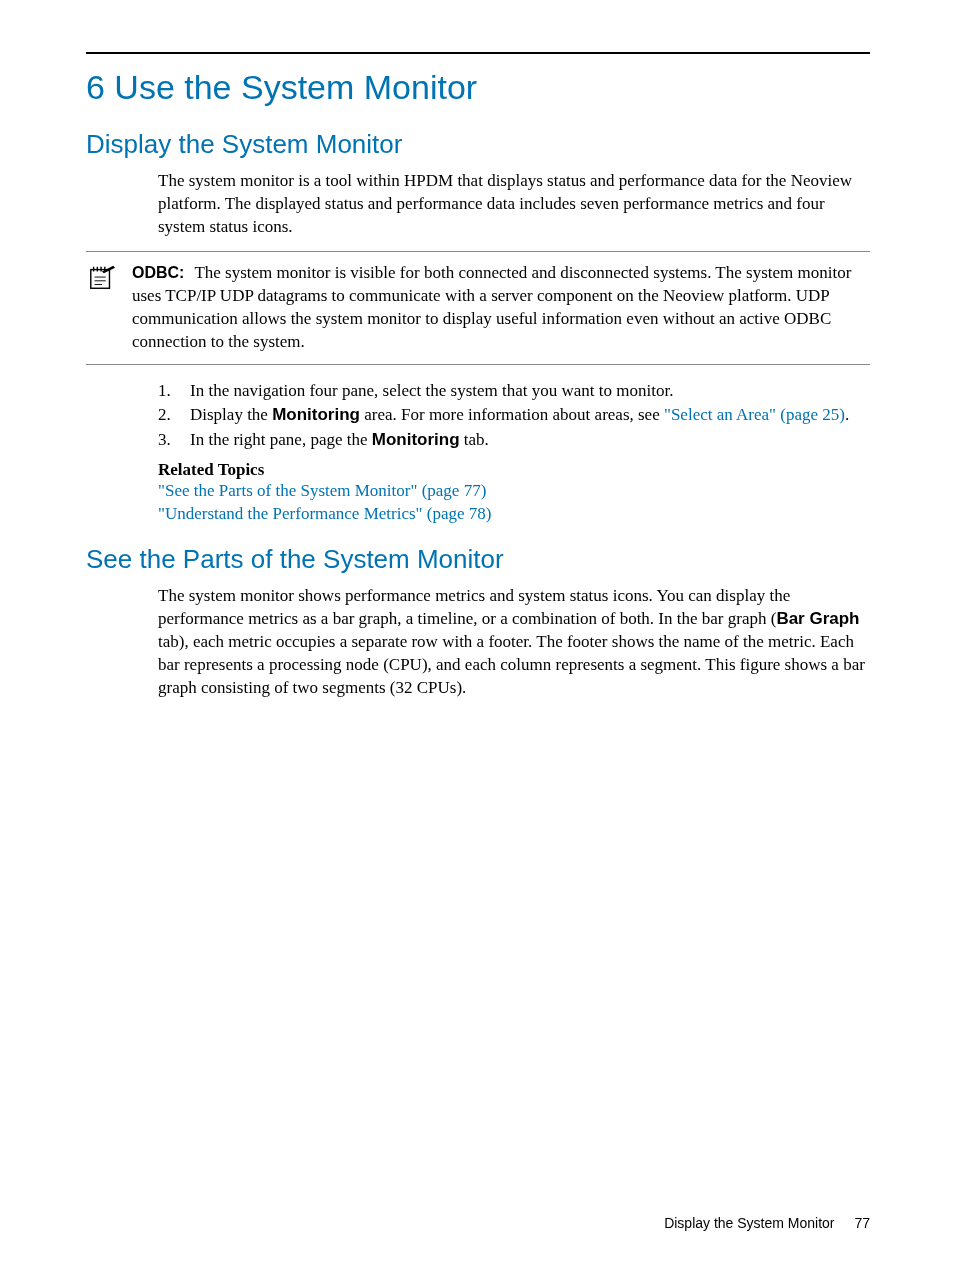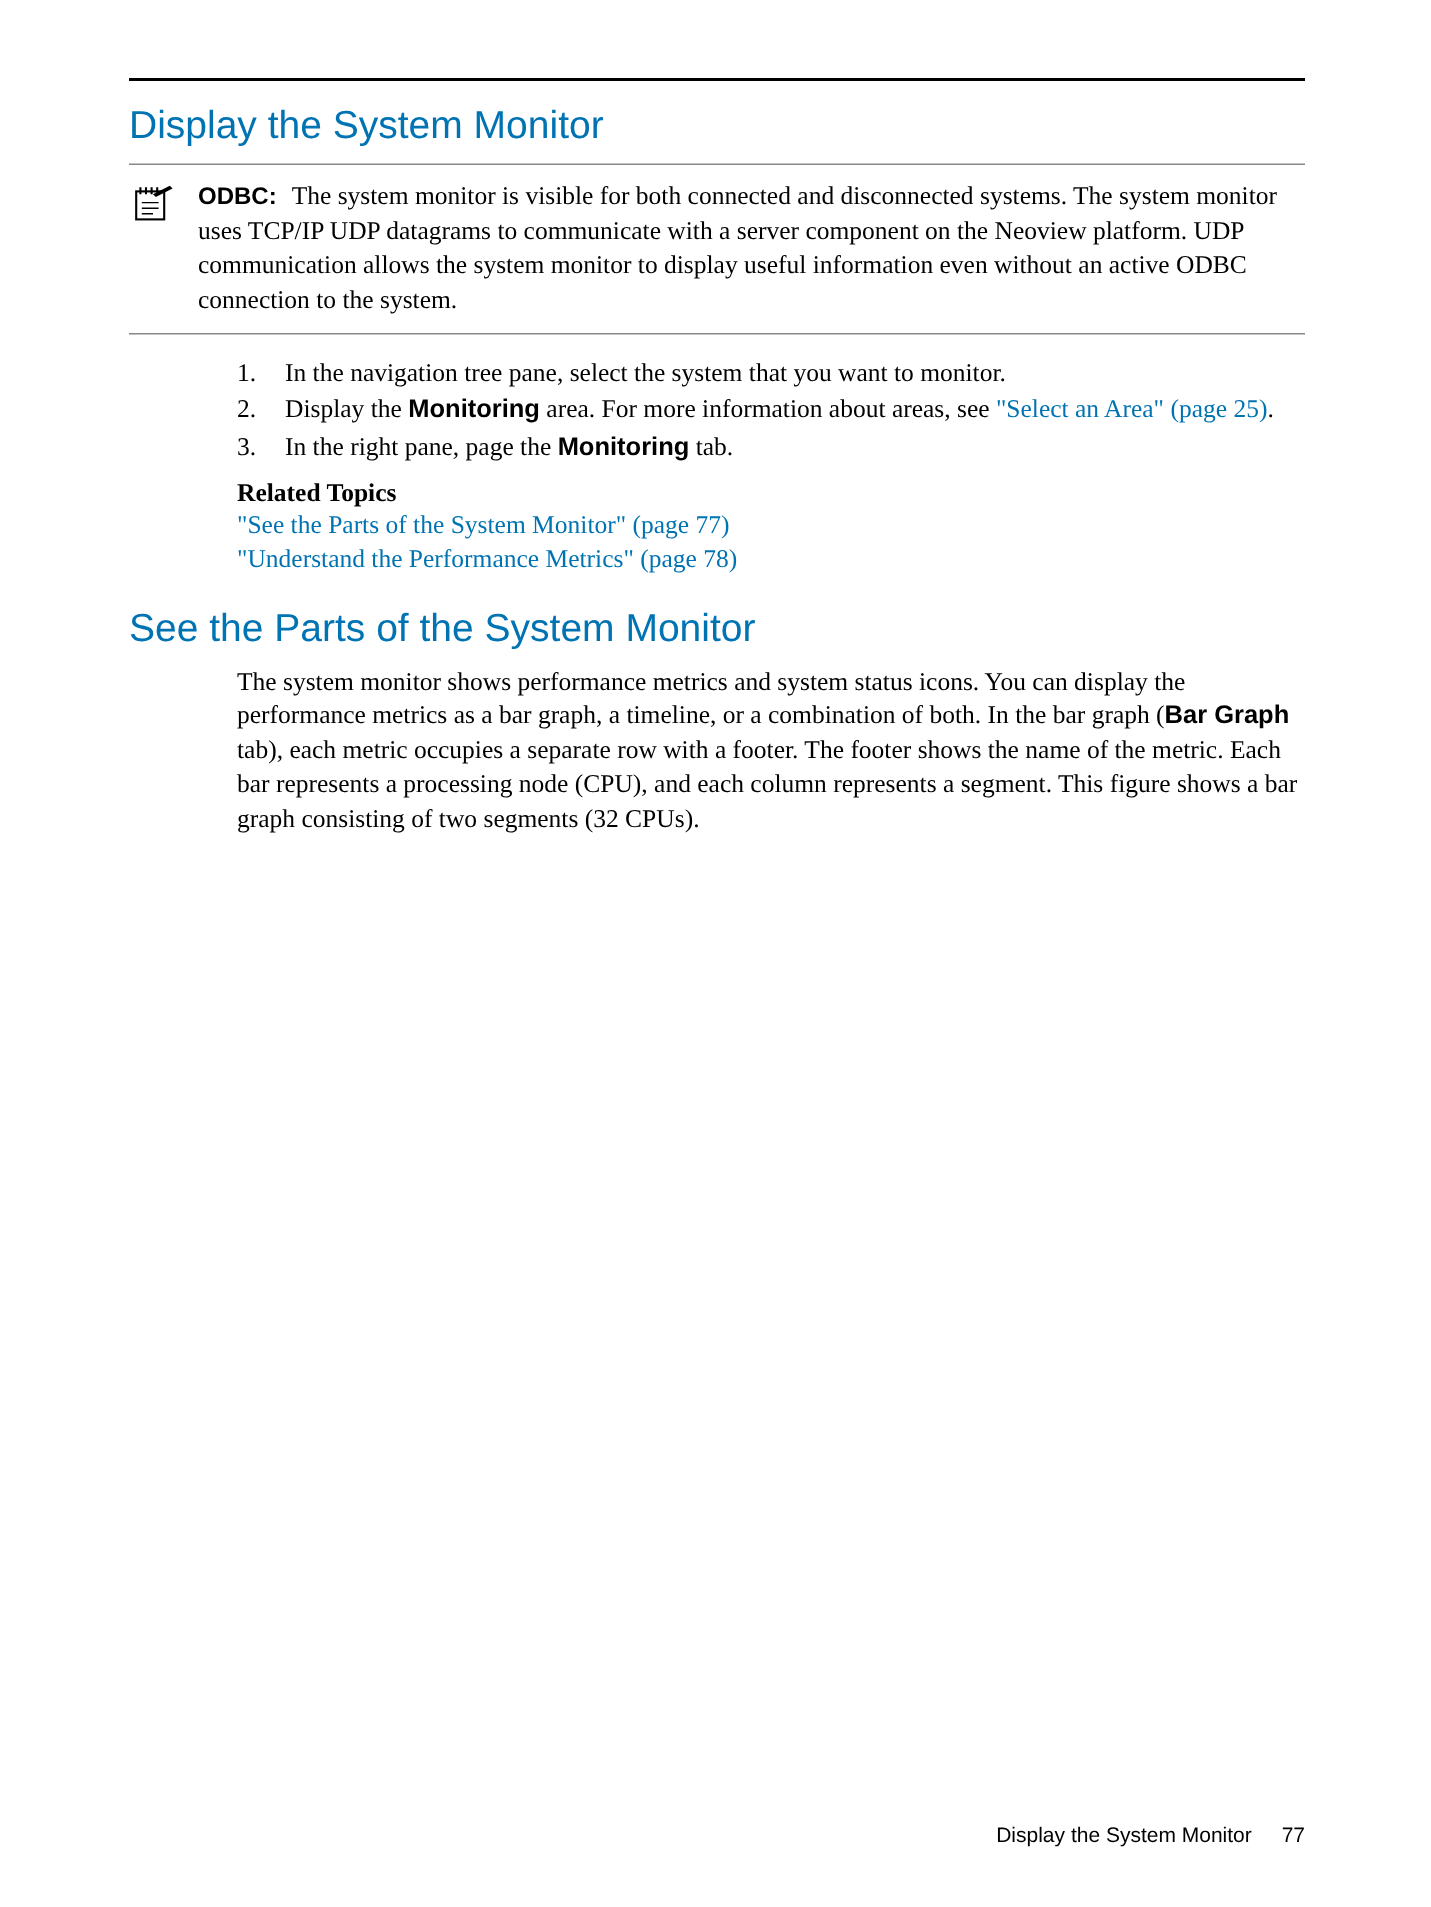--- a/index.html
+++ b/index.html
@@ -130,6 +130,7 @@
 <div class="page">
   <div class="top-rule"></div>
 
+  <h1 class="chapter-title">6 Use the System Monitor</h1>
 
   <h2 class="section-title">Display the System Monitor</h2>
 

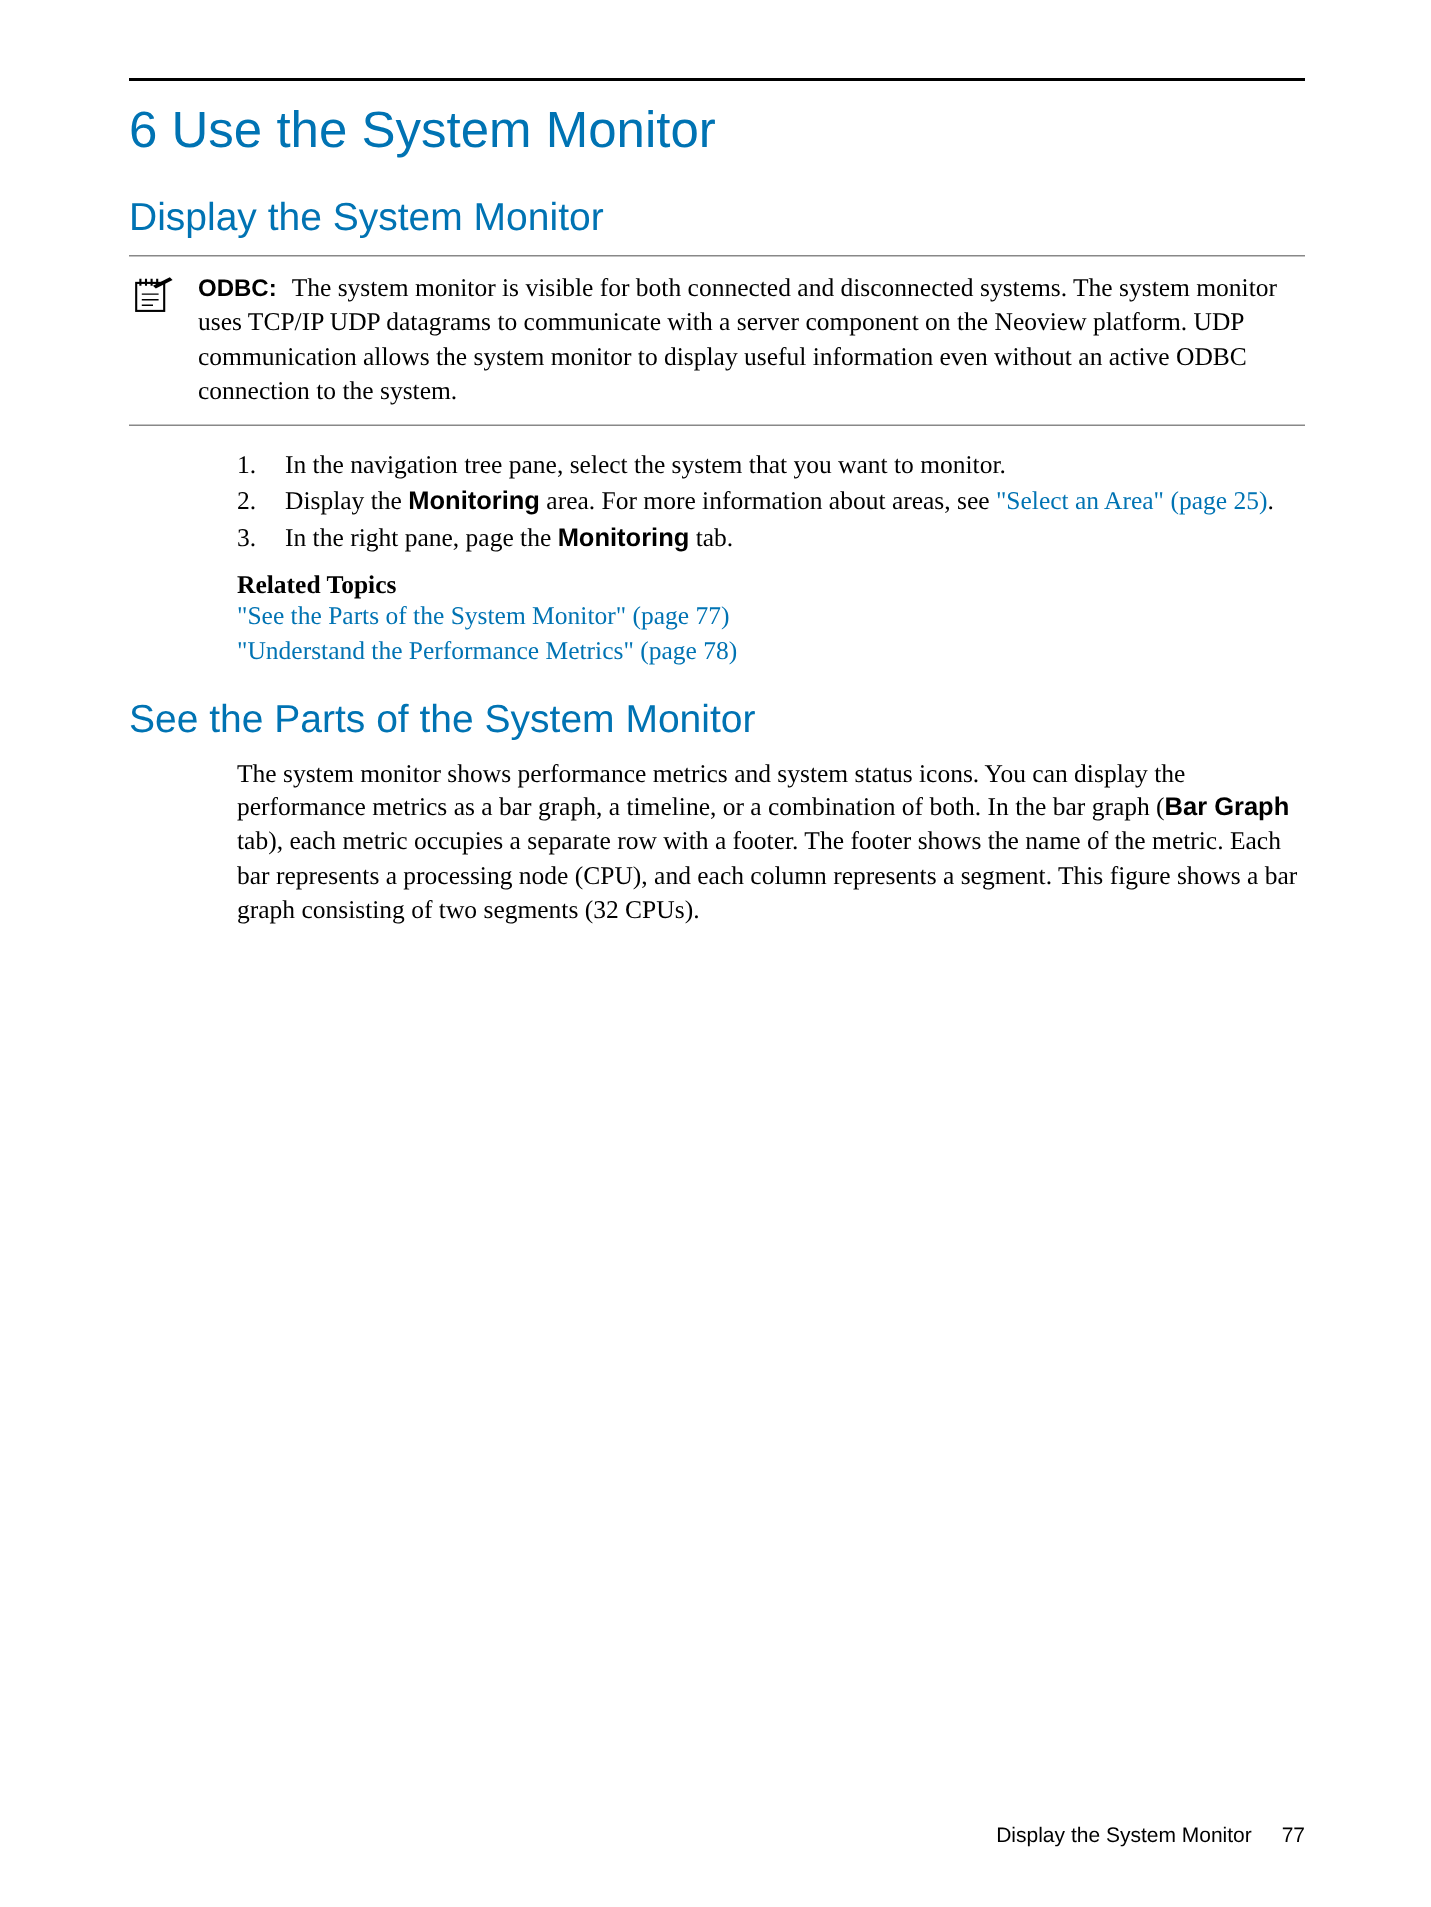--- a/index.html
+++ b/index.html
@@ -134,6 +134,9 @@
 
   <h2 class="section-title">Display the System Monitor</h2>
 
+  <div class="body-block">
+    <p class="body-text">The system monitor is a tool within HPDM that displays status and performance data for the Neoview platform. The displayed status and performance data includes seven performance metrics and four system status icons.</p>
+  </div>
 
   <div class="note-box">
     <div class="note-icon-col">

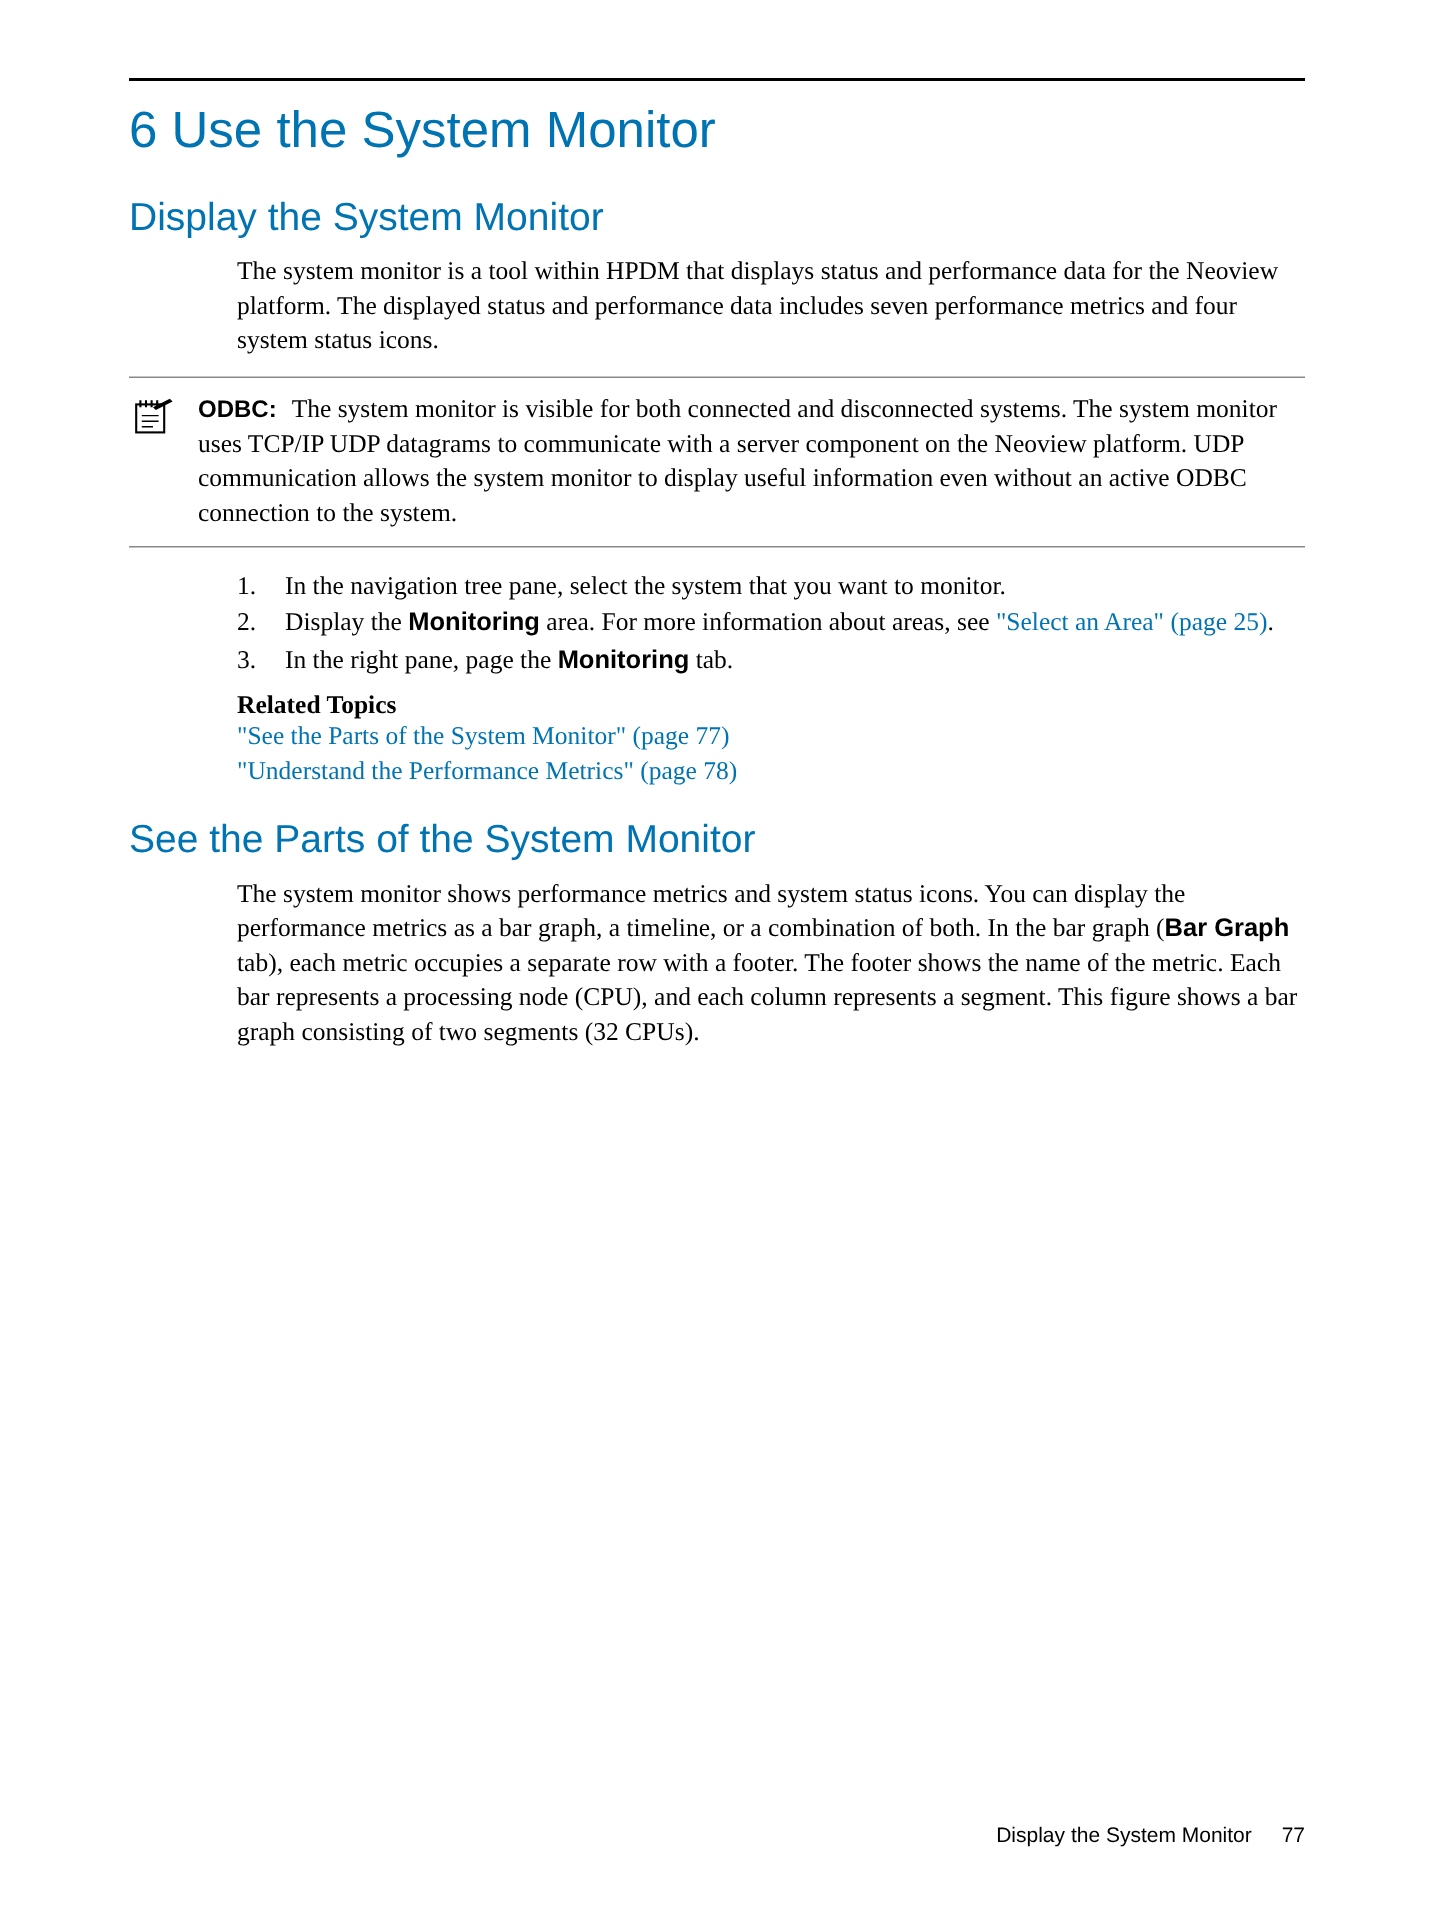--- a/index.html
+++ b/index.html
@@ -162,7 +162,7 @@
   <div class="body-block">
 
     <ol class="steps">
-      <li><span>In the navigation tree pane, select the system that you want to monitor.</span></li>
+      <li><span>In the navigation four pane, select the system that you want to monitor.</span></li>
       <li><span>Display the </span><span class="bold-sans">Monitoring</span><span> area. For more information about areas, see </span><span class="link">"Select an Area" (page 25)</span><span>.</span></li>
       <li><span>In the right pane, page the </span><span class="bold-sans">Monitoring</span><span> tab.</span></li>
     </ol>

